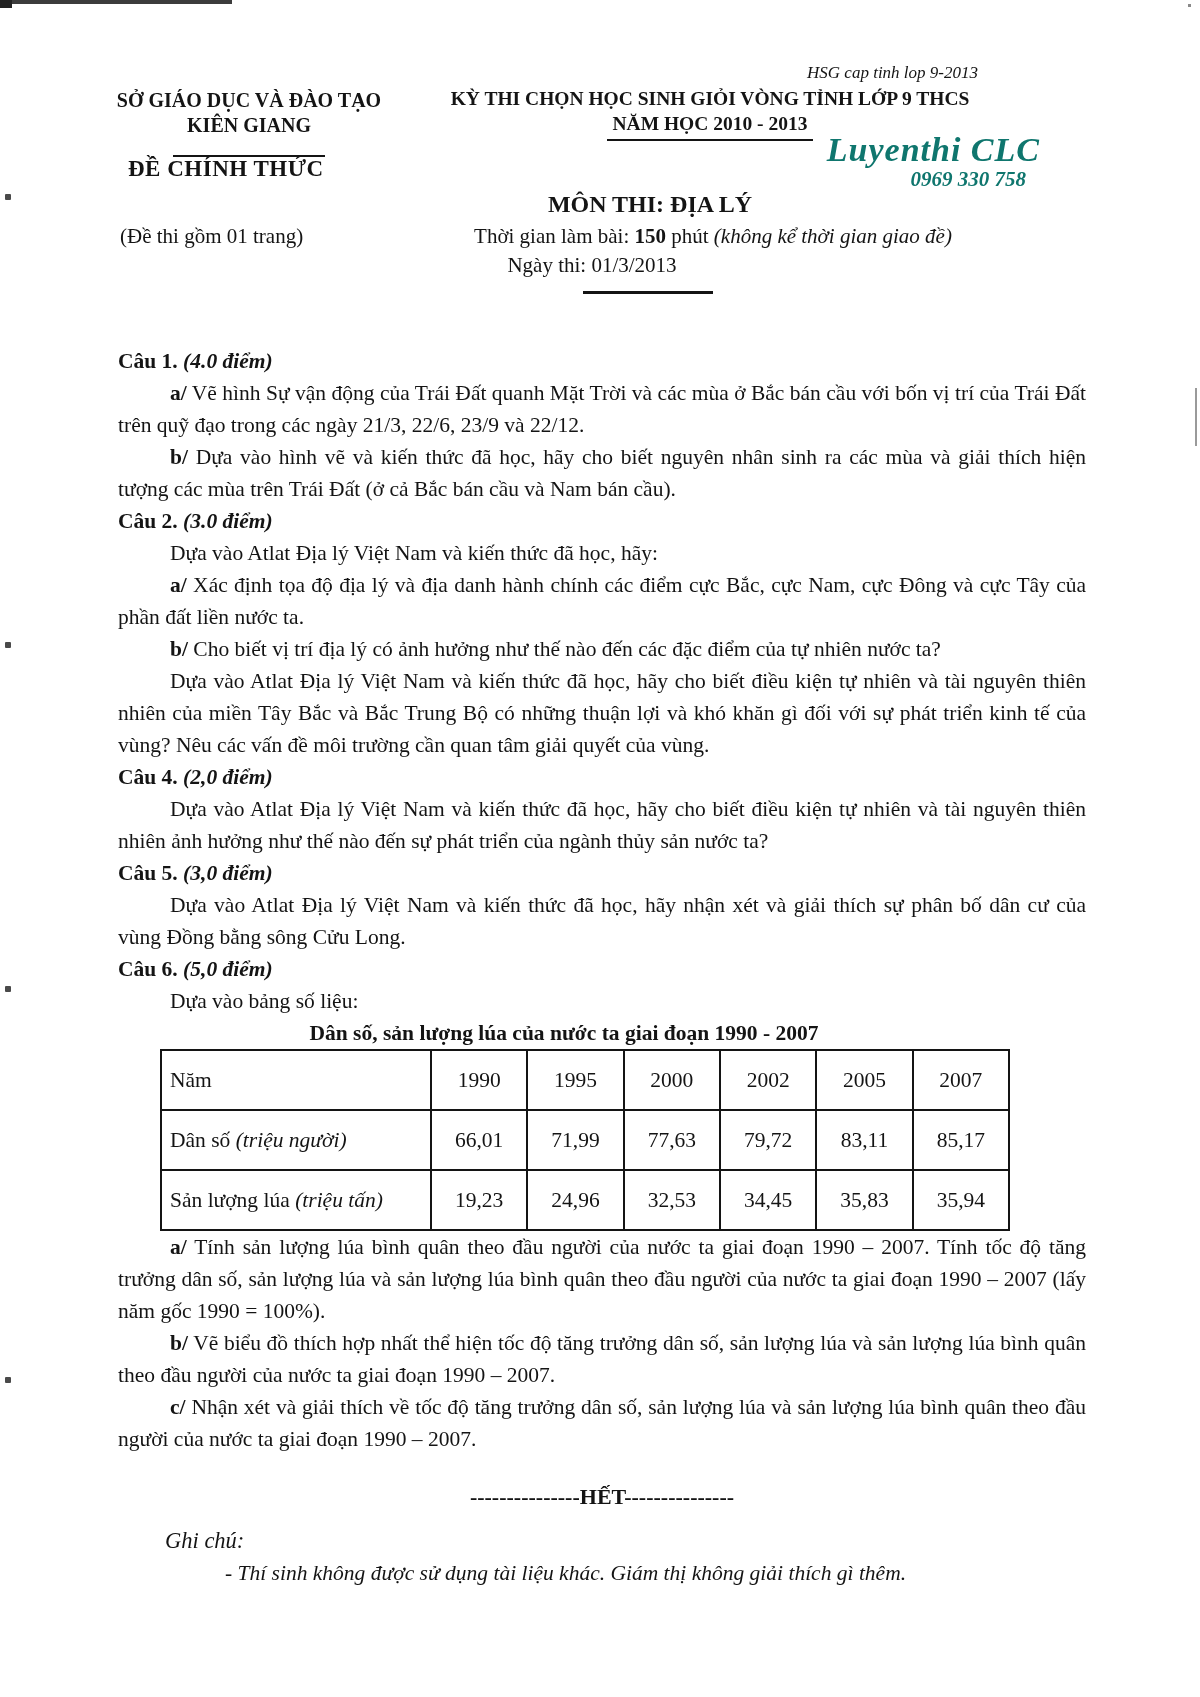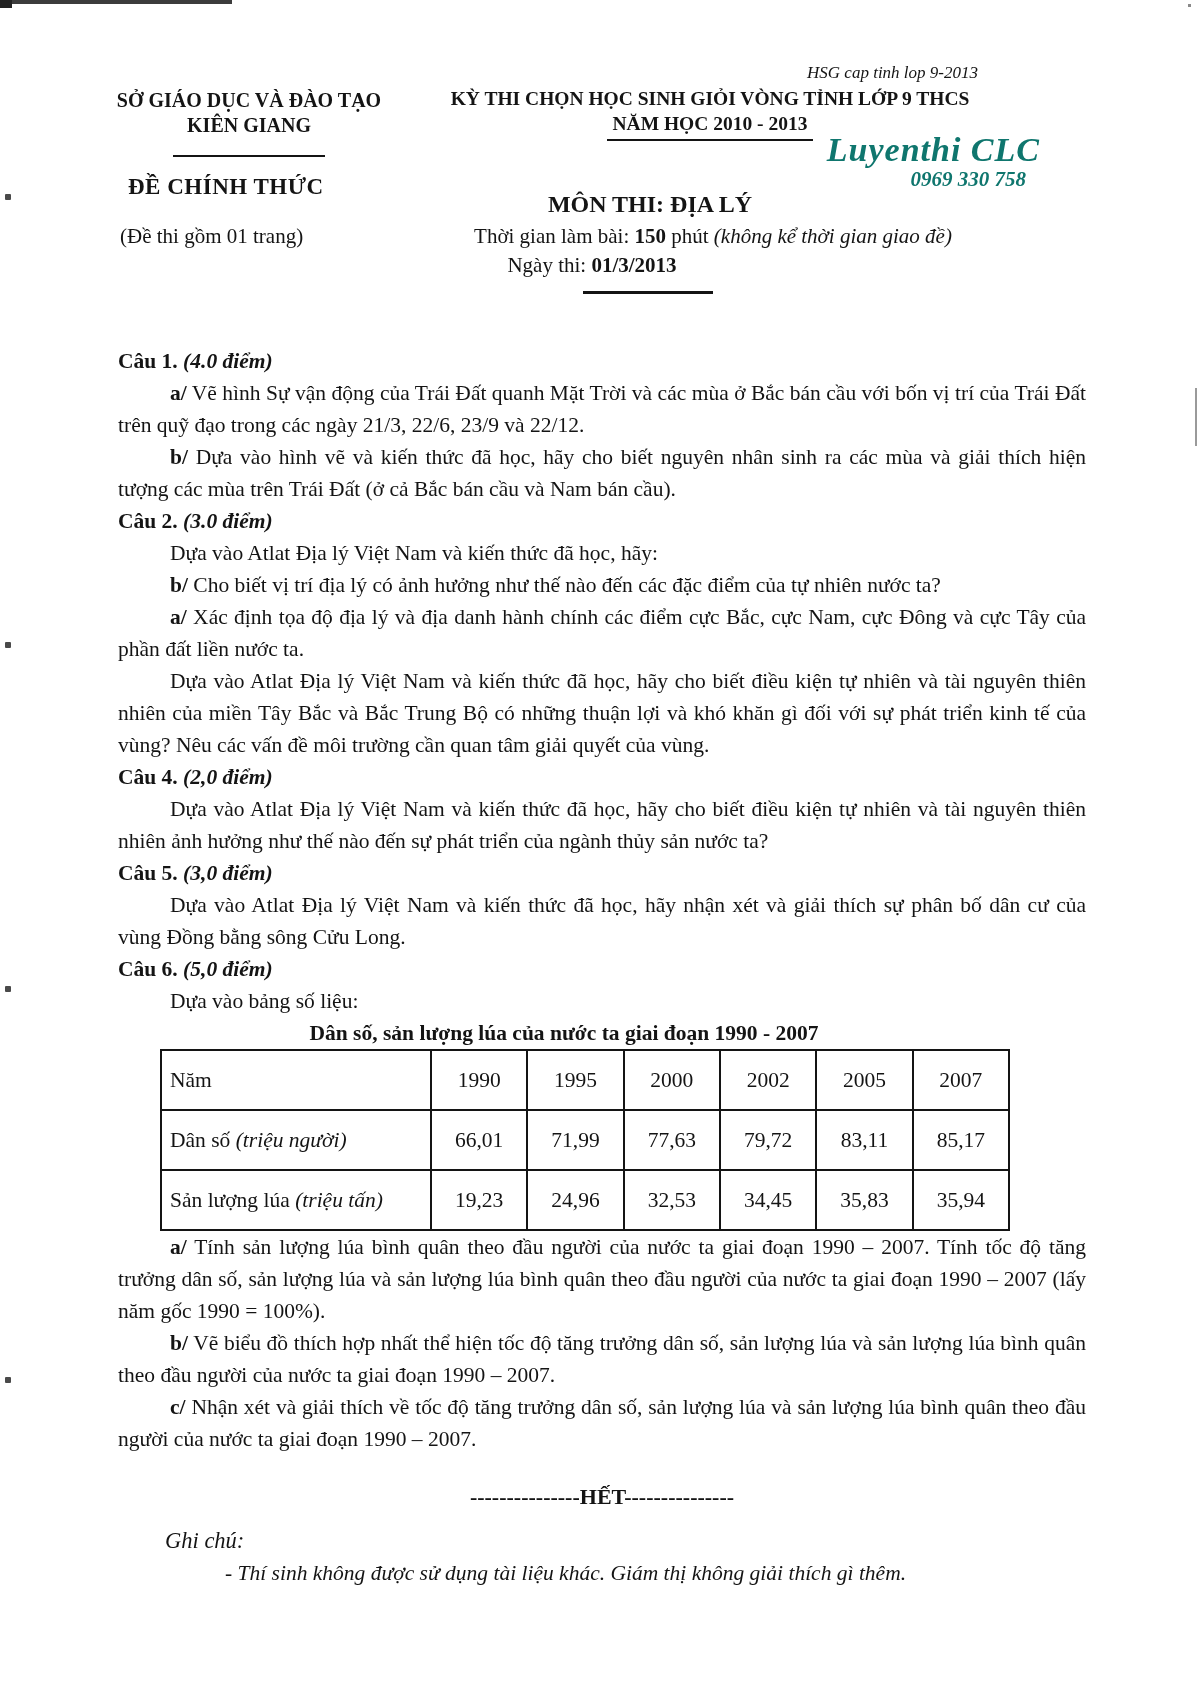--- a/index.html
+++ b/index.html
@@ -29,7 +29,7 @@
   .title-block { left: 420px; top: 86px; width: 580px; text-align: center;
                  font-weight: bold; font-size: 19.5px; line-height: 25px; }
   .year-underline { display: inline-block; border-bottom: 2.5px solid #141414; padding: 0 6px 3px 6px; }
-  .de-chinh-thuc { left: 128px; top: 156px; font-weight: bold; font-size: 23px; letter-spacing: .5px; margin-top: 18px; }
+  .de-chinh-thuc { left: 128px; top: 156px; font-weight: bold; font-size: 23px; letter-spacing: .5px; }
   .logo { right: 160px; top: 132px; text-align: right; font-style: italic; font-weight: bold; line-height: 1.05; }
   .logo-name { font-size: 34px; letter-spacing: 1px; }
   .logo-phone { font-size: 21px; padding-right: 14px; }

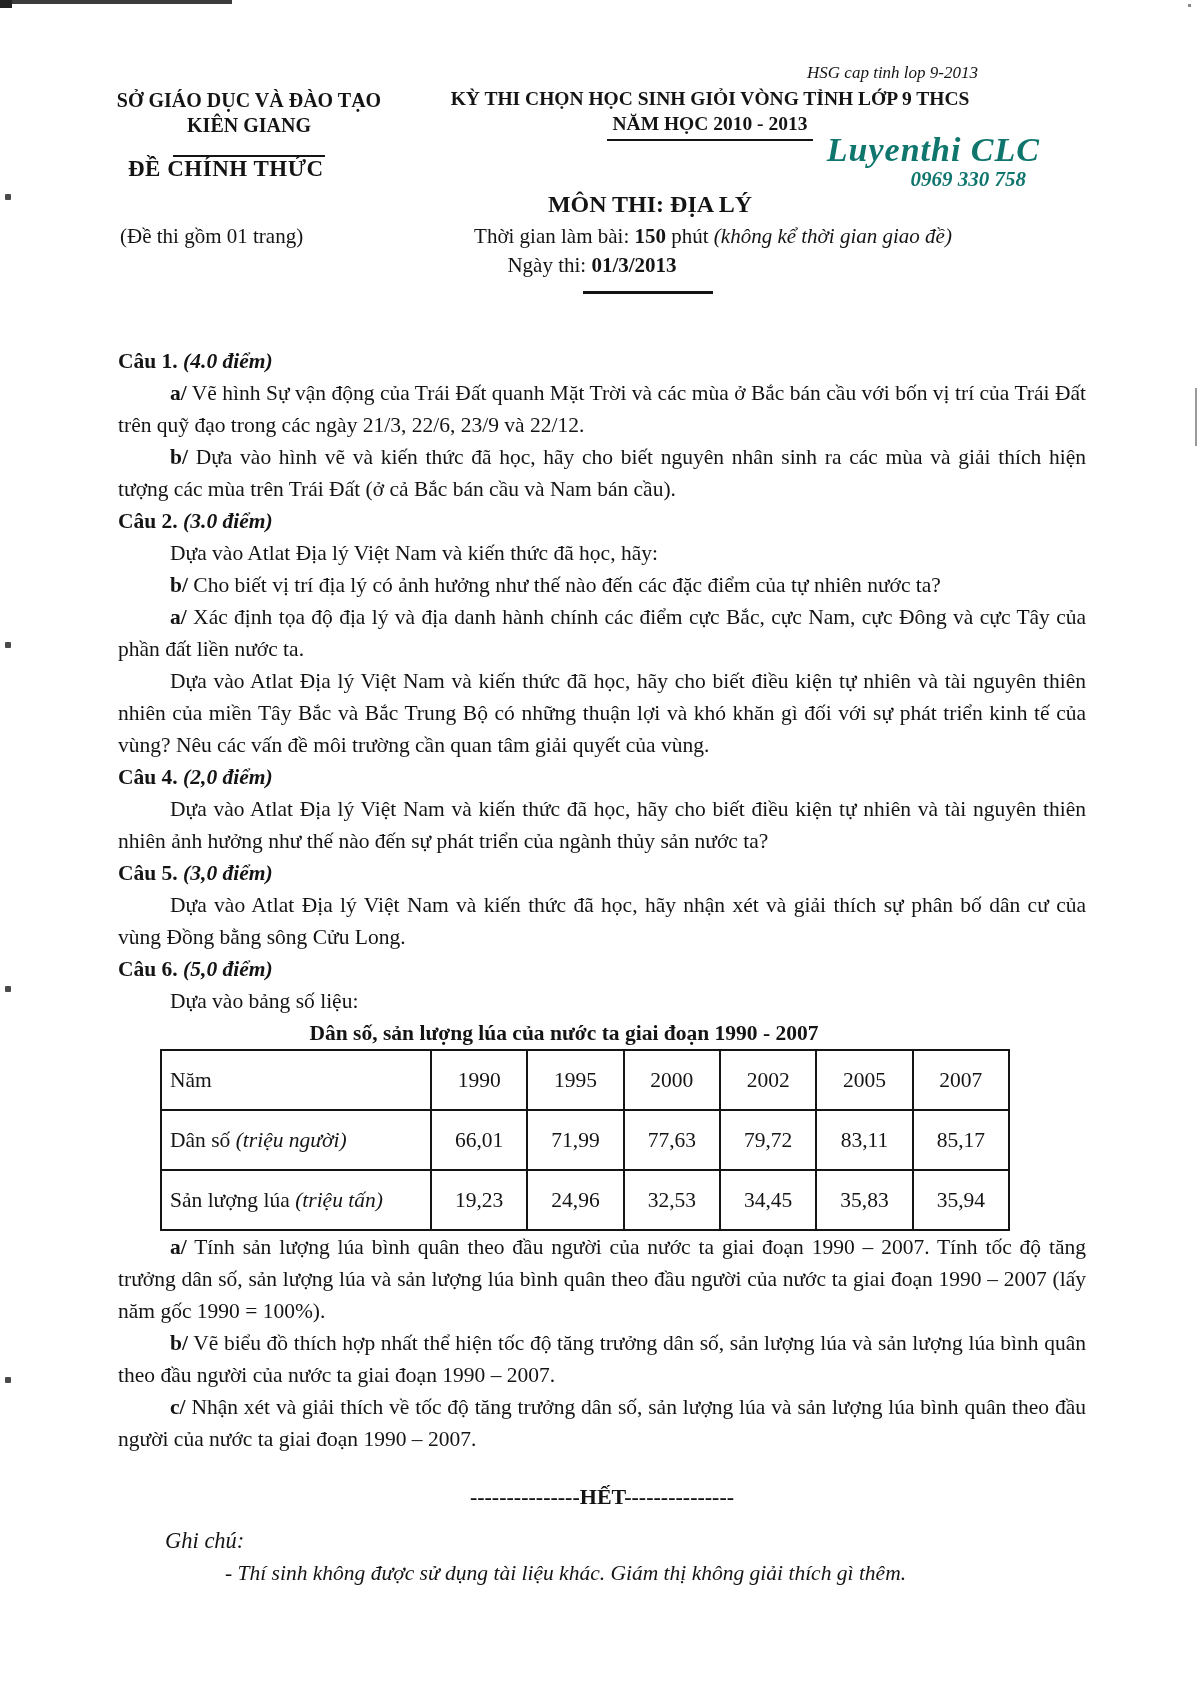--- a/index.html
+++ b/index.html
@@ -39,7 +39,7 @@
   .time-line .b { font-weight: bold; }
   .time-line .i { font-style: italic; }
   .date-line { left: 442px; top: 253px; width: 300px; text-align: center; font-size: 21px; }
-  .date-line .b { font-weight: bold; }
+  .date-line .b { font-weight: normal; }
   .hdr-divider { left: 583px; top: 291px; width: 130px; height: 3px; background: #141414; }
 
   

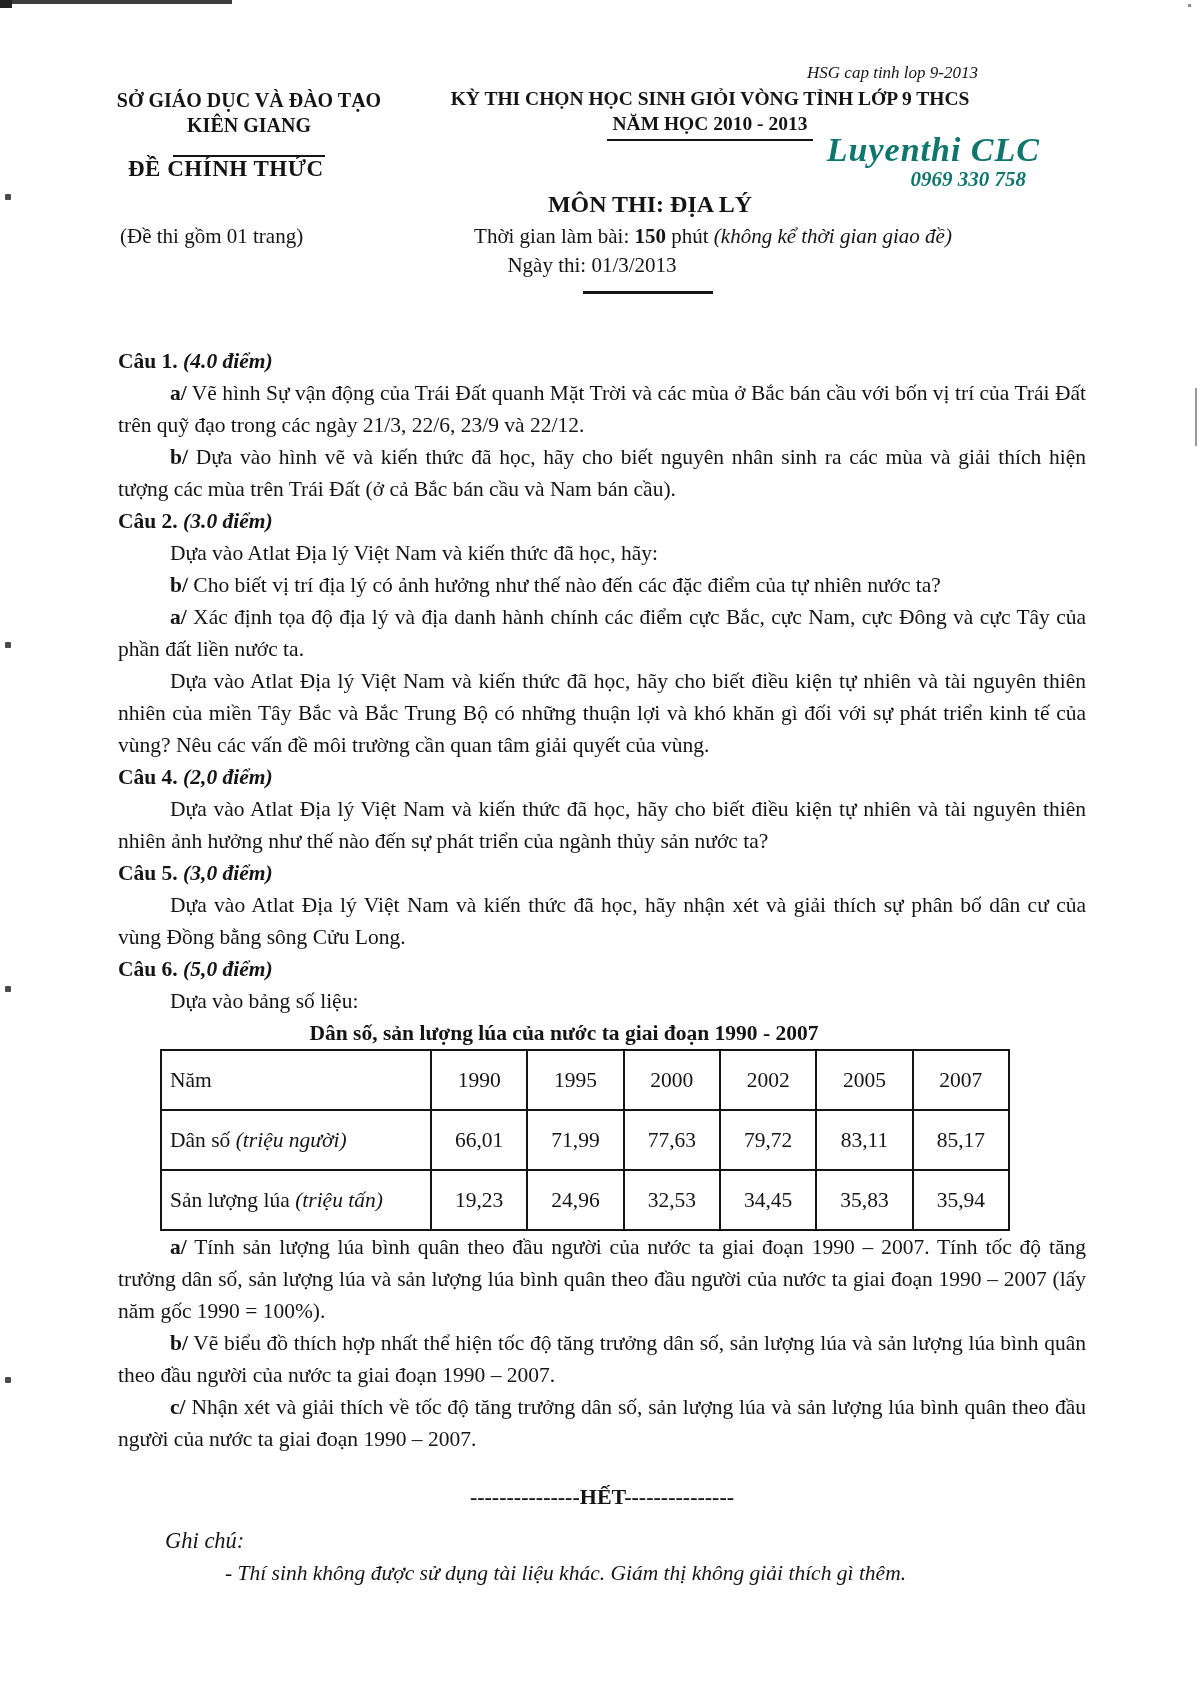--- a/index.html
+++ b/index.html
@@ -117,8 +117,8 @@
 
   <p class="q-head"><span>Câu 2.</span> <span class="q-points">(3.0 điểm)</span></p>
   <p class="para">Dựa vào Atlat Địa lý Việt Nam và kiến thức đã học, hãy:</p>
+  <p class="para"><span class="prefix">a/</span> <span>Xác định tọa độ địa lý và địa danh hành chính các điểm cực Bắc, cực Nam, cực Đông và cực Tây của phần đất liền nước ta.</span></p>
   <p class="para"><span class="prefix">b/</span> <span>Cho biết vị trí địa lý có ảnh hưởng như thế nào đến các đặc điểm của tự nhiên nước ta?</span></p>
-  <p class="para"><span class="prefix">a/</span> <span>Xác định tọa độ địa lý và địa danh hành chính các điểm cực Bắc, cực Nam, cực Đông và cực Tây của phần đất liền nước ta.</span></p>
 
   <p class="para">Dựa vào Atlat Địa lý Việt Nam và kiến thức đã học, hãy cho biết điều kiện tự nhiên và tài nguyên thiên nhiên của miền Tây Bắc và Bắc Trung Bộ có những thuận lợi và khó khăn gì đối với sự phát triển kinh tế của vùng? Nêu các vấn đề môi trường cần quan tâm giải quyết của vùng.</p>
 

